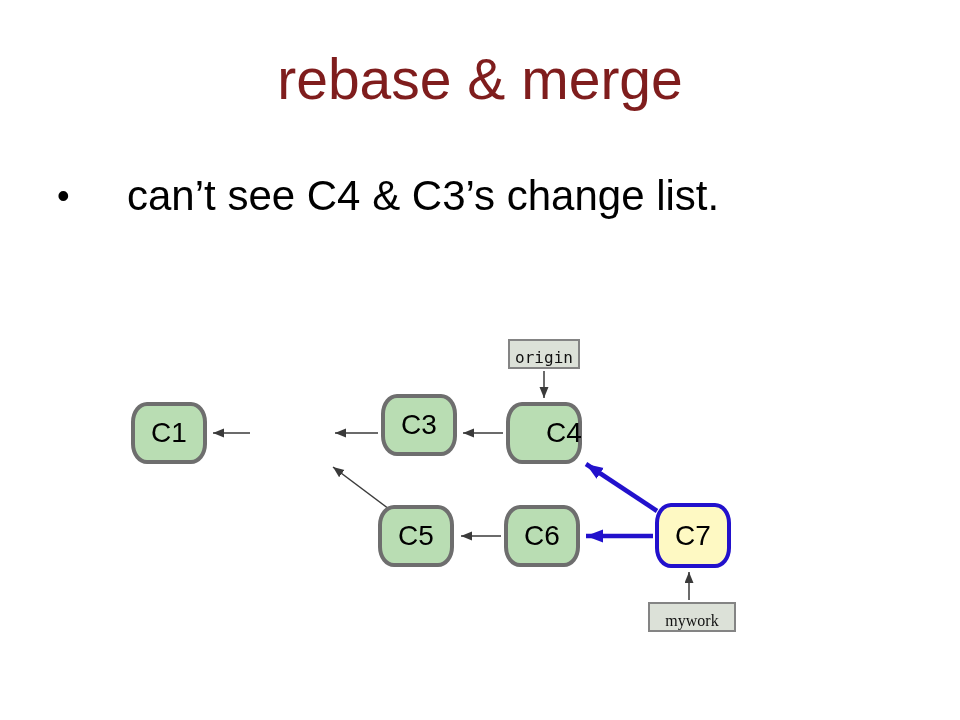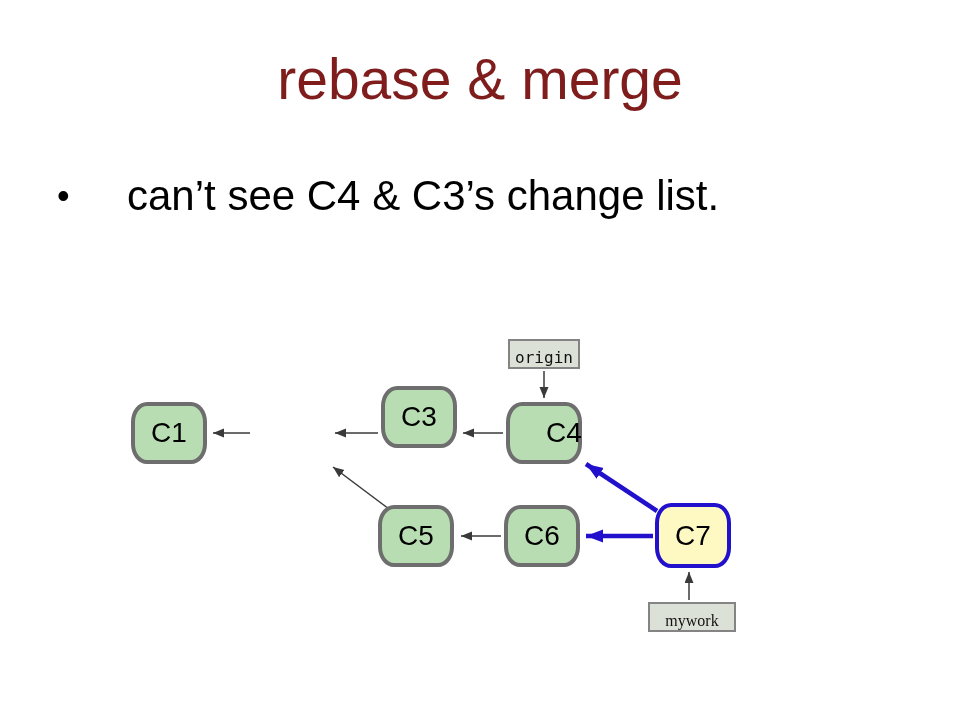--- a/index.html
+++ b/index.html
@@ -126,7 +126,7 @@
   <div class="node" style="left:131px; top:402px;">
     <span>C1</span>
   </div>
-  <div class="node" style="left:381px; top:386px;text-align:right;">
+  <div class="node" style="left:381px; top:394px;text-align:right;">
     <span>C3</span>
   </div>
   <div class="node" style="left:506px; top:402px;padding-left:40px;">

